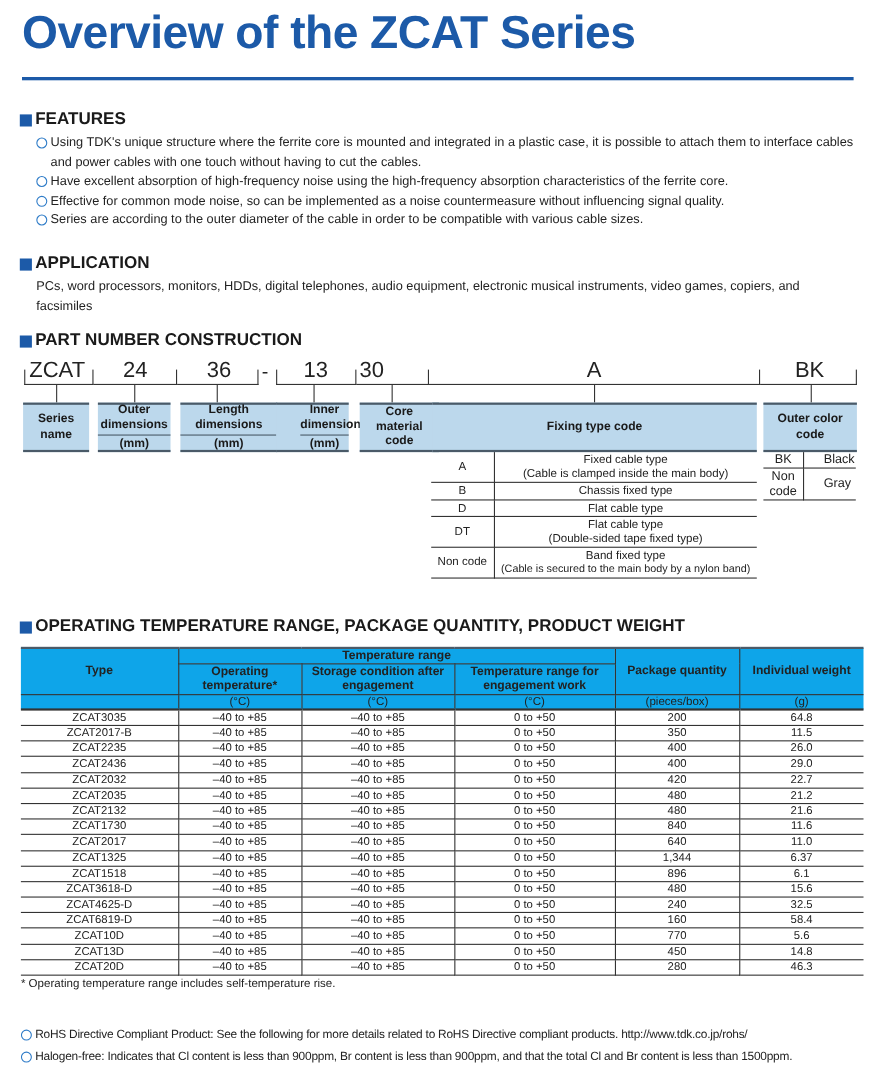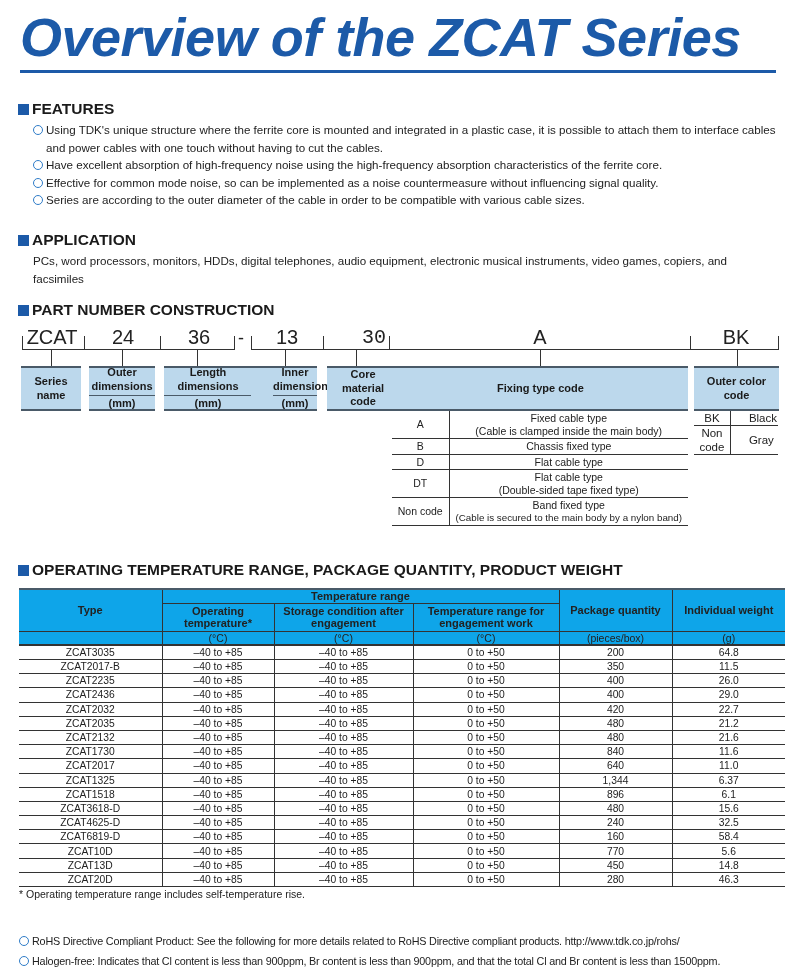--- a/index.html
+++ b/index.html
@@ -6,7 +6,7 @@
   html, body { width: 800px; height: 978px; background: #ffffff; overflow: hidden; }
   body { font-family: "Liberation Sans", sans-serif; color: #1a1a1a; position: relative; }
 
-  .page-title { position: absolute; left: 20px; top: 6px; font-size: 54px; font-weight: bold; color: #1c5aa8; letter-spacing: -0.5px; font-style: italic; }
+  .page-title { position: absolute; left: 20px; top: 6px; font-size: 42px; font-weight: bold; color: #1c5aa8; letter-spacing: -0.5px; }
   .title-rule { position: absolute; left: 20px; top: 70px; width: 756px; height: 3px; background: #1c5aa8; }
 
   .sec-head { position: absolute; left: 18px; font-size: 15.5px; font-weight: bold; color: #1a1a1a; display: flex; align-items: center; }

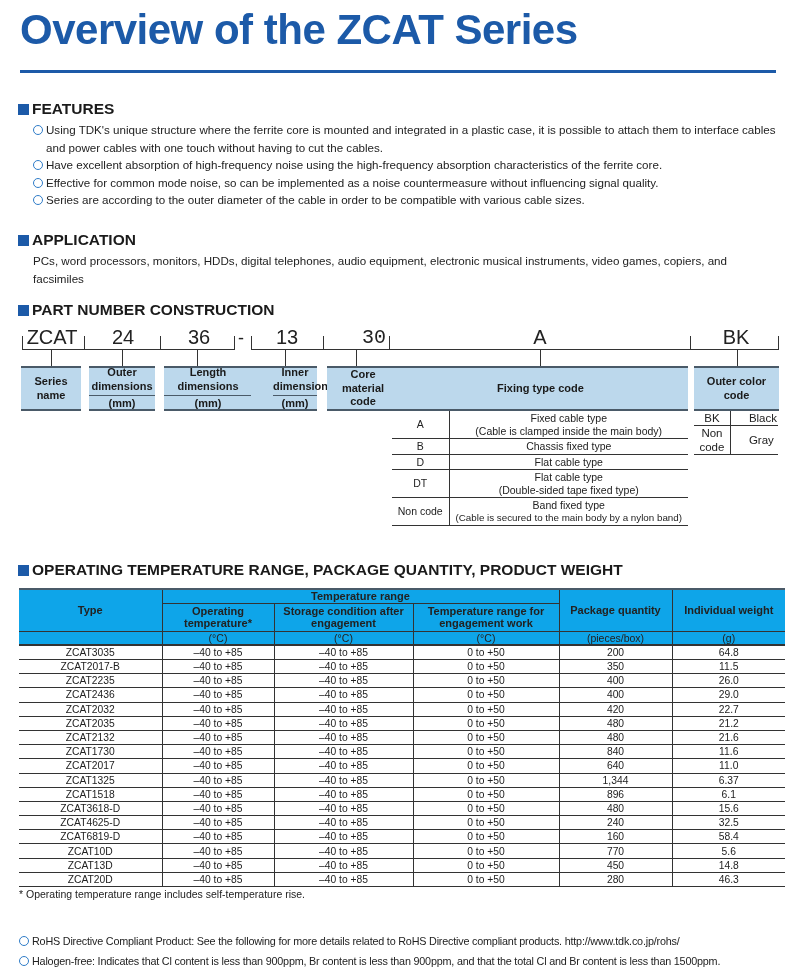--- a/index.html
+++ b/index.html
@@ -94,7 +94,7 @@
 <div class="pn-code" style="left:162px;width:74px;">36</div>
 <div class="pn-dash">-</div>
 <div class="pn-code" style="left:251px;width:72px;">13</div>
-<div class="pn-code" style="left:342px;width:64px;font-family:Liberation Mono, monospace;">30</div>
+<div class="pn-code" style="left:306px;width:64px;">30</div>
 <div class="pn-code" style="left:392px;width:296px;">A</div>
 <div class="pn-code" style="left:694px;width:84px;">BK</div>
 

